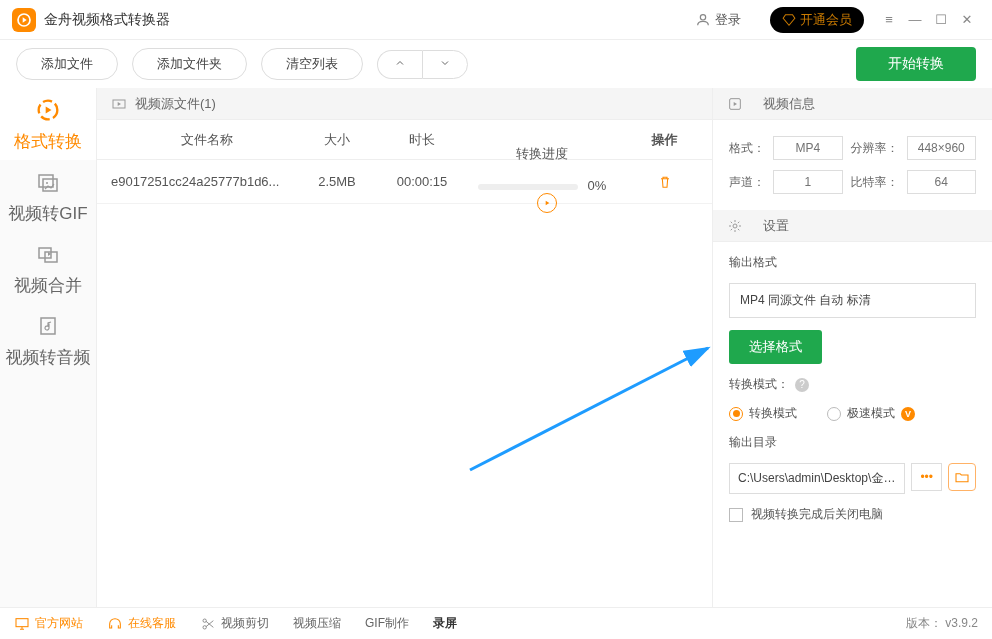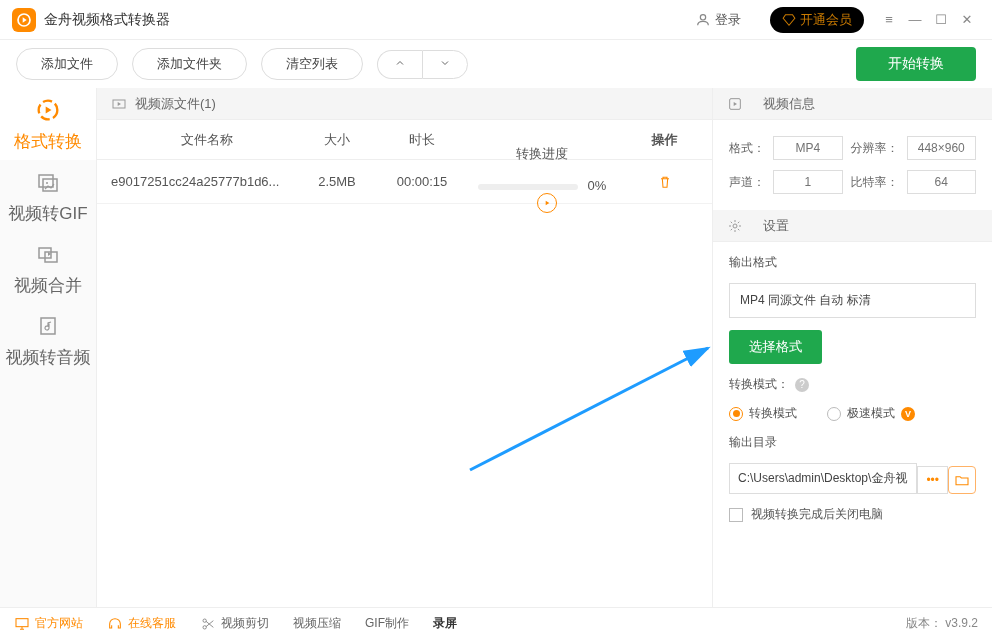--- a/index.html
+++ b/index.html
@@ -66,7 +66,7 @@
 .radio.sel .dot { border-color: #ff8a00; }
 .radio.sel .dot::after { content: ""; width: 7px; height: 7px; background: #ff8a00; border-radius: 50%; }
 .v-badge { width: 14px; height: 14px; background: #ff8a00; color: #fff; border-radius: 50%; display: inline-flex; align-items: center; justify-content: center; font-size: 9px; font-weight: bold; }
-.out-dir-row { display: flex; align-items: flex-end; }
+.out-dir-row { display: flex; gap: 6px; align-items: flex-start; }
 .out-dir { border: 1px solid #ddd; padding: 6px 8px; flex: 1; overflow: hidden; text-overflow: ellipsis; white-space: nowrap; color: #444; }
 .dots-btn { border: 1px solid #ddd; padding: 6px 8px; cursor: pointer; color: #ff8a00; }
 .folder-btn { width: 28px; height: 28px; border: 1px solid #ffb266; border-radius: 4px; display: flex; align-items: center; justify-content: center; color: #ff8a00; cursor: pointer; }

